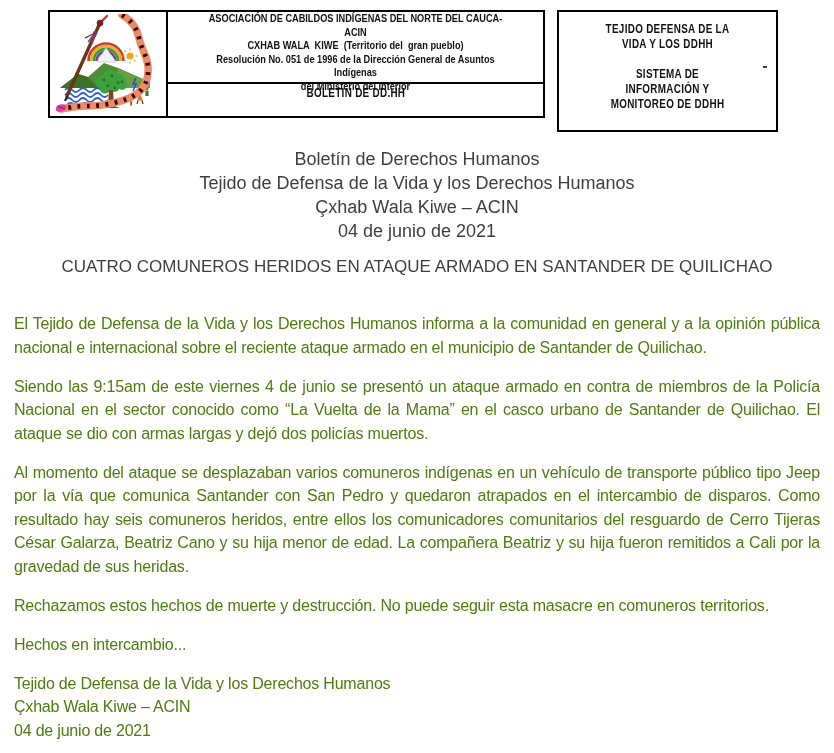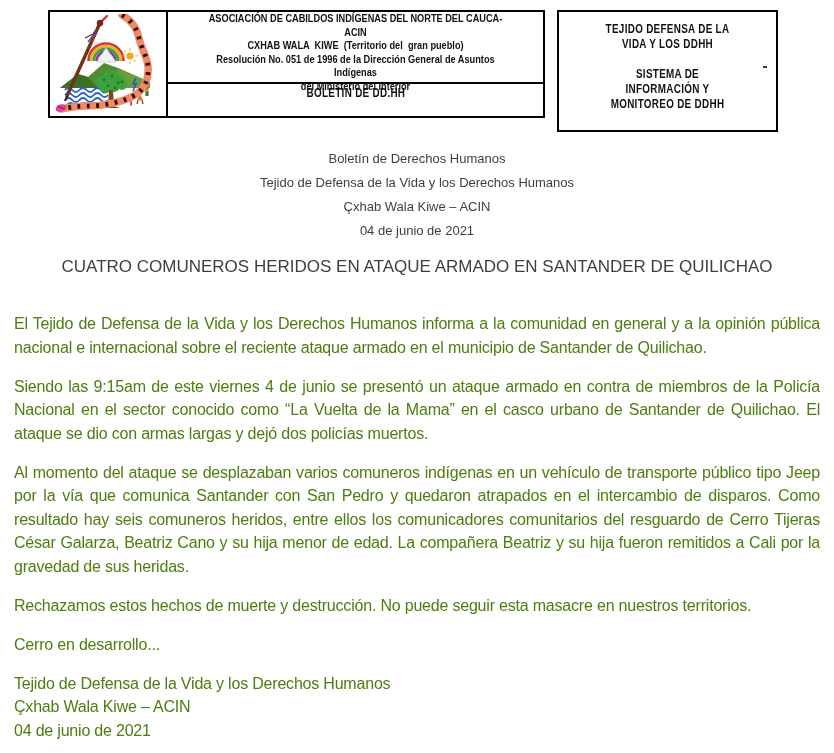--- a/index.html
+++ b/index.html
@@ -30,7 +30,7 @@
   
   .title-block{
     position:absolute;top:147px;left:0;right:0;text-align:center;
-    font-size:13px;line-height:24px;white-space:pre-line;color:#3e3e3e;}
+    font-size:18px;line-height:24px;white-space:pre-line;color:#3e3e3e;}
   .headline{
     position:absolute;top:257px;left:0;right:0;text-align:center;
     font-size:17px;color:#3e3e3e;}

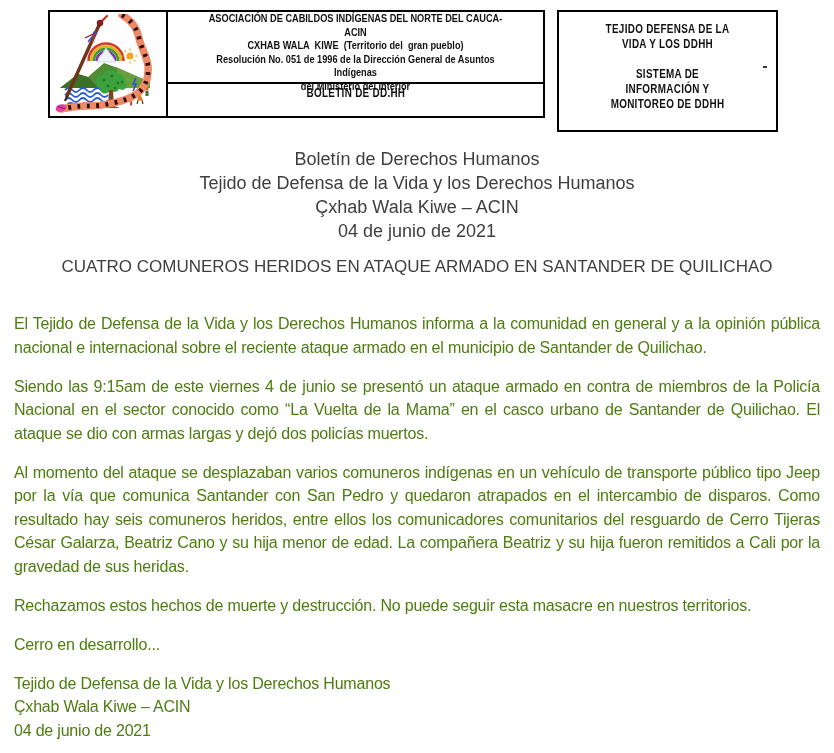--- a/index.html
+++ b/index.html
@@ -153,7 +153,7 @@
     <p>El Tejido de Defensa de la Vida y los Derechos Humanos informa a la comunidad en general y a la opinión pública nacional e internacional sobre el reciente ataque armado en el municipio de Santander de Quilichao.</p>
     <p>Siendo las 9:15am de este viernes 4 de junio se presentó un ataque armado en contra de miembros de la Policía Nacional en el sector conocido como “La Vuelta de la Mama” en el casco urbano de Santander de Quilichao. El ataque se dio con armas largas y dejó dos policías muertos.</p>
     <p>Al momento del ataque se desplazaban varios comuneros indígenas en un vehículo de transporte público tipo Jeep por la vía que comunica Santander con San Pedro y quedaron atrapados en el intercambio de disparos. Como resultado hay seis comuneros heridos, entre ellos los comunicadores comunitarios del resguardo de Cerro Tijeras César Galarza, Beatriz Cano y su hija menor de edad. La compañera Beatriz y su hija fueron remitidos a Cali por la gravedad de sus heridas.</p>
-    <p>Rechazamos estos hechos de muerte y destrucción. No puede seguir esta masacre en nuestros territorios.</p>
+    <p>Rechazamos estos hechos de muerte y destrucción. No puede seguir esta masacre en comuneros territorios.</p>
     <p>Cerro en desarrollo...</p>
     <p class="preline">Tejido de Defensa de la Vida y los Derechos Humanos
 Çxhab Wala Kiwe – ACIN

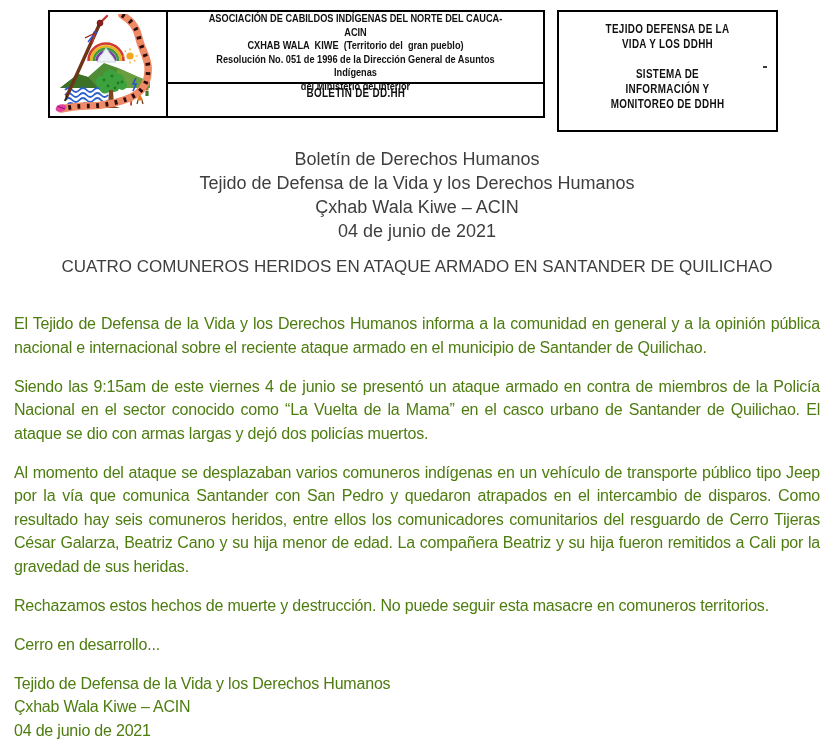--- a/index.html
+++ b/index.html
@@ -154,7 +154,7 @@
     <p>Siendo las 9:15am de este viernes 4 de junio se presentó un ataque armado en contra de miembros de la Policía Nacional en el sector conocido como “La Vuelta de la Mama” en el casco urbano de Santander de Quilichao. El ataque se dio con armas largas y dejó dos policías muertos.</p>
     <p>Al momento del ataque se desplazaban varios comuneros indígenas en un vehículo de transporte público tipo Jeep por la vía que comunica Santander con San Pedro y quedaron atrapados en el intercambio de disparos. Como resultado hay seis comuneros heridos, entre ellos los comunicadores comunitarios del resguardo de Cerro Tijeras César Galarza, Beatriz Cano y su hija menor de edad. La compañera Beatriz y su hija fueron remitidos a Cali por la gravedad de sus heridas.</p>
     <p>Rechazamos estos hechos de muerte y destrucción. No puede seguir esta masacre en comuneros territorios.</p>
-    <p>Cerro en desarrollo...</p>
+    <p>Hechos en intercambio...</p>
     <p class="preline">Tejido de Defensa de la Vida y los Derechos Humanos
 Çxhab Wala Kiwe – ACIN
 04 de junio de 2021</p>

